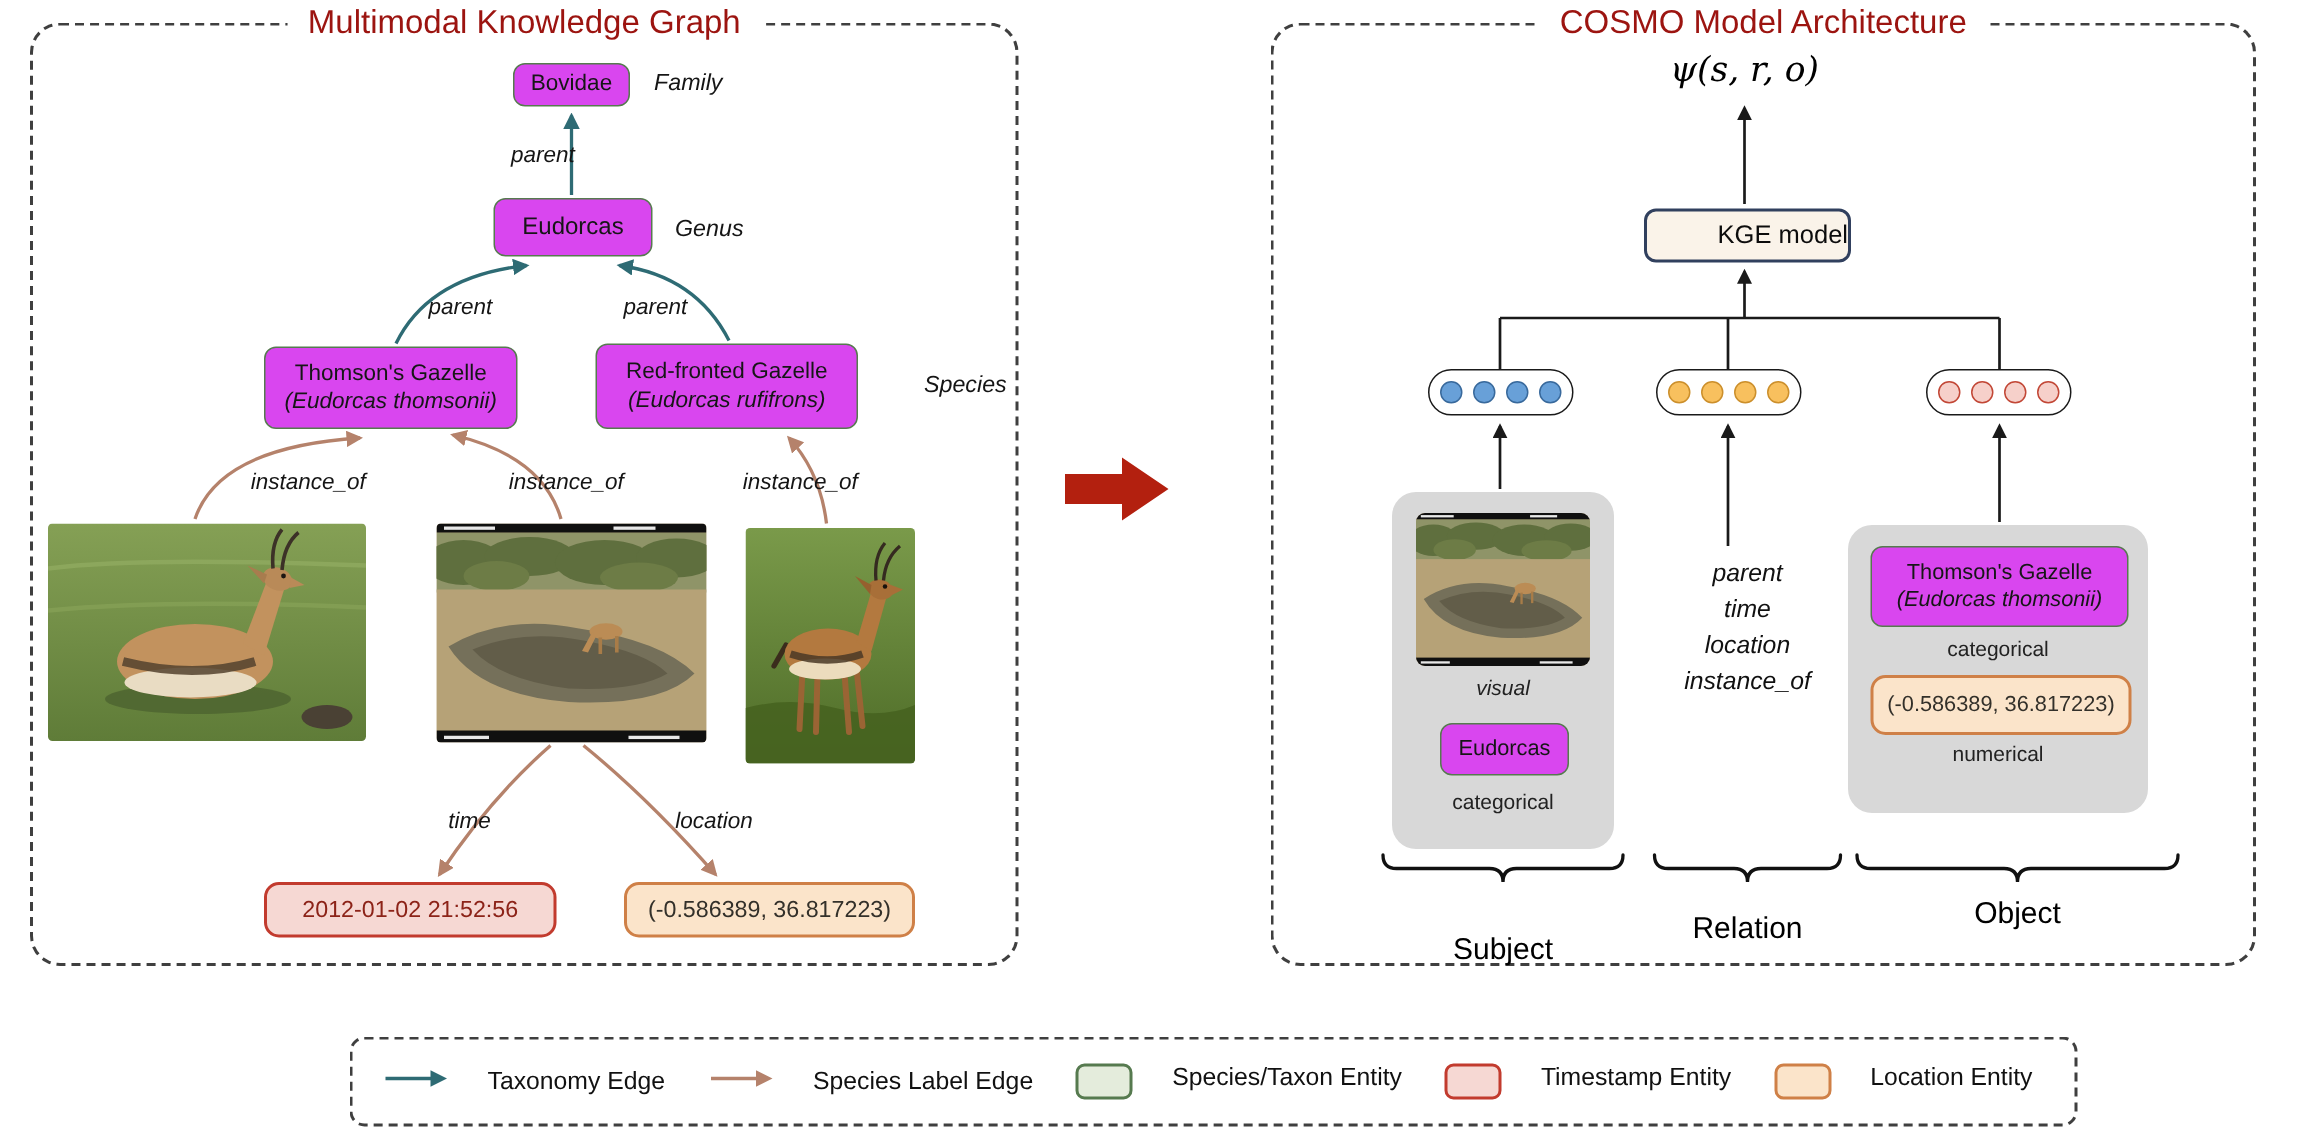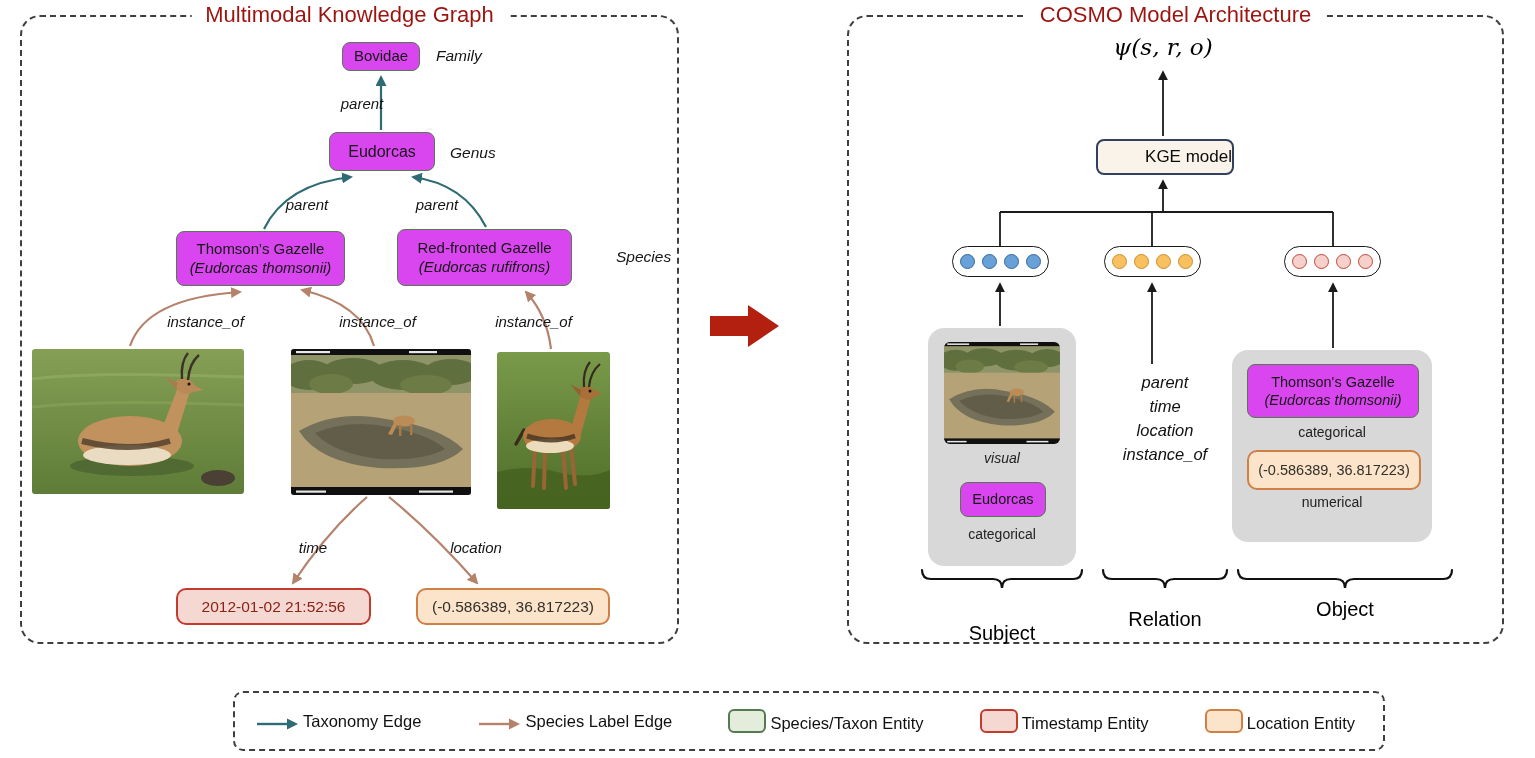--- a/index.html
+++ b/index.html
@@ -38,7 +38,7 @@
   .legend{position:absolute;border:2px dashed #3f3f3f;border-radius:10px;
           display:flex;align-items:center;justify-content:space-between;
           padding:0 28px 0 20px;z-index:2;}
-  .legend-item{display:flex;align-items:flex-end;gap:4px;}
+  .legend-item{display:flex;align-items:flex-start;gap:26px;}
   .legend-label{font-size:16.5px;color:#111;white-space:nowrap;}
   .swatch{width:38px;height:24px;border-radius:6px;box-sizing:border-box;}
   .sw-green{background:#e4ecdc;border:2px solid #567a4f;}

